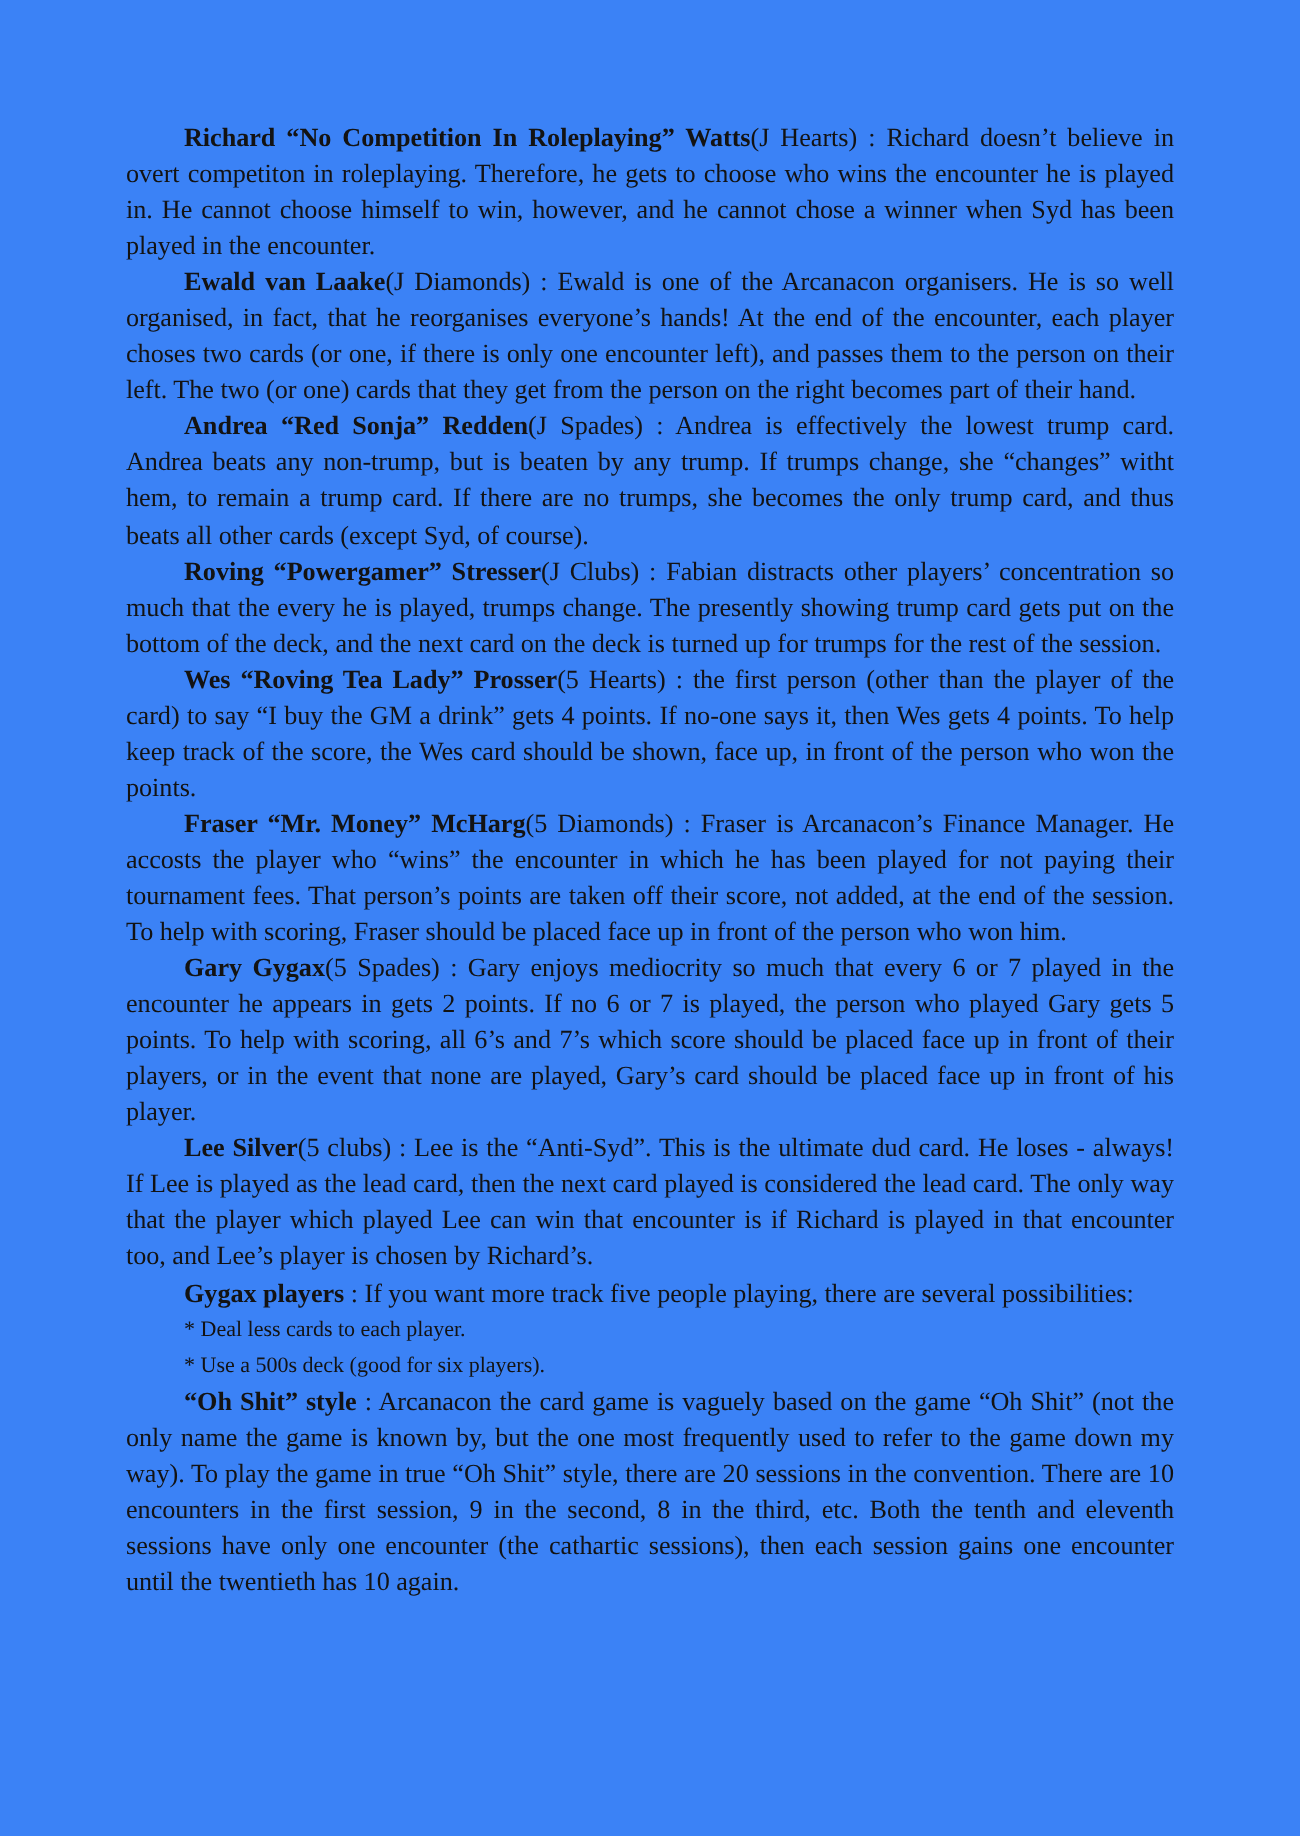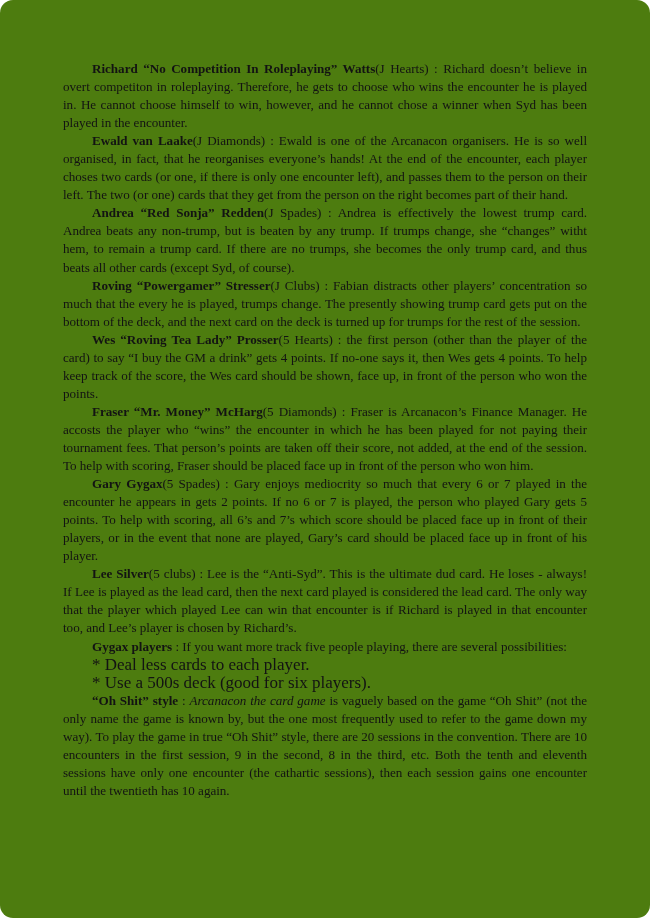--- a/index.html
+++ b/index.html
@@ -11,11 +11,10 @@
     position: relative;
     width: 650px;
     height: 918px;
-    background: #4d7c0f;
+    background: #3b82f6;
     overflow: hidden;
     font-family: "Liberation Serif", "DejaVu Serif", serif;
     color: #131313;
-    border-radius: 13px;
   }
   .content {
     position: absolute;

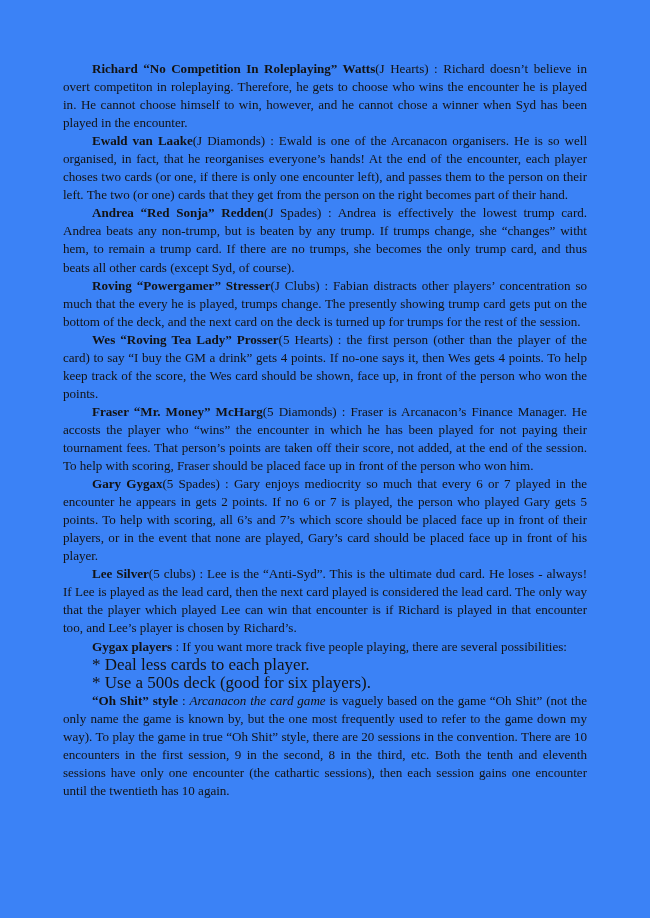--- a/index.html
+++ b/index.html
@@ -33,7 +33,7 @@
   }
   p.bullet {
     margin: 0;
-    font-size: 17px;
+    font-size: 11px;
     line-height: 18.05px;
     text-align: left;
     text-indent: 29px;

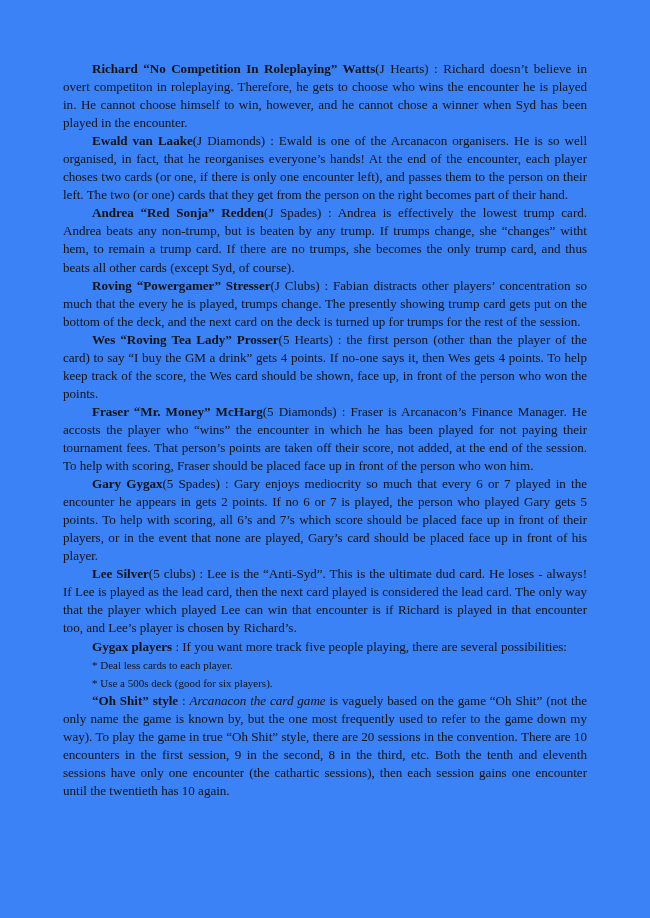--- a/index.html
+++ b/index.html
@@ -49,7 +49,7 @@
     padding-bottom: 1px;
   }
   .b { font-weight: bold; }
-  .i { font-style: italic; }
+  .i { }
 </style>
 </head>
 <body>

